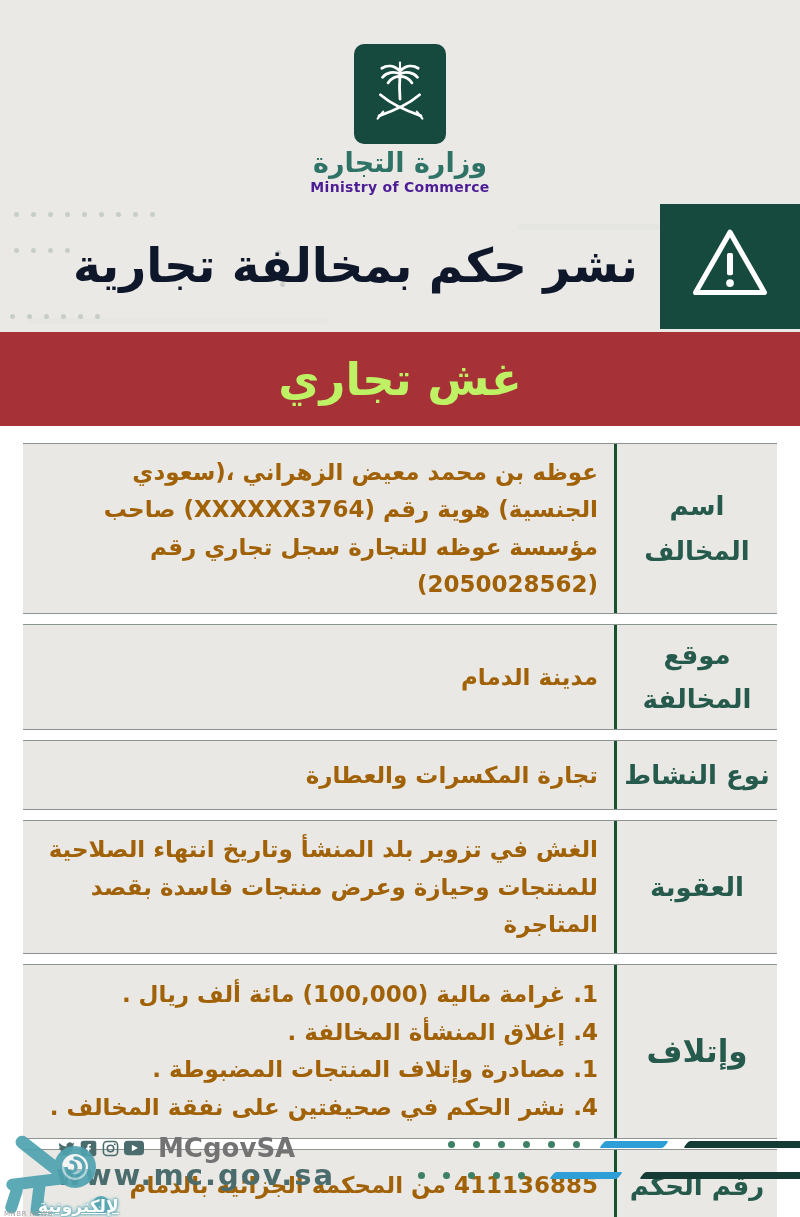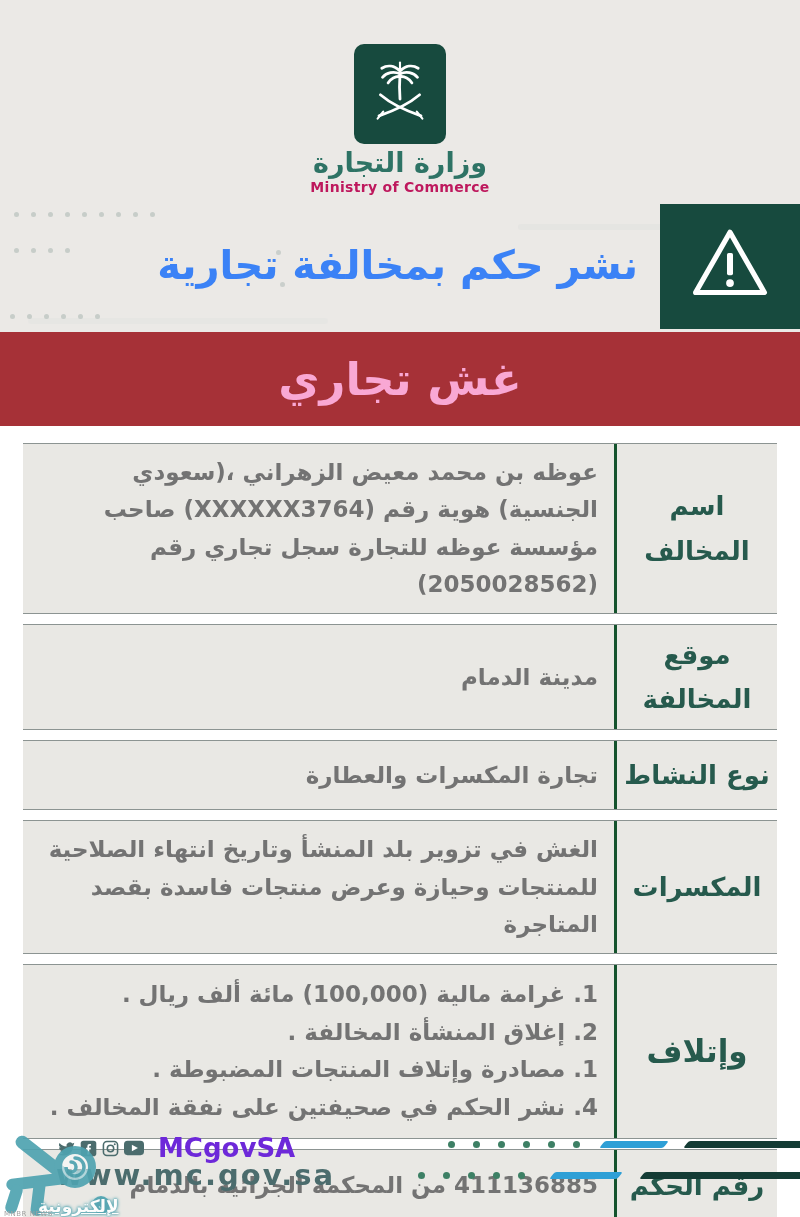--- a/index.html
+++ b/index.html
@@ -20,7 +20,7 @@
   .ministry-ar{position:absolute;top:147px;left:0;width:100%;text-align:center;
     color:#2e7365;font-size:27px;font-weight:bold;}
   .ministry-en{position:absolute;top:179px;left:0;width:100%;text-align:center;
-    color:#be185d;font-size:14px;font-weight:bold;letter-spacing:.3px;}
+    color:#4c1d95;font-size:14px;font-weight:bold;letter-spacing:.3px;}
   
   .title-band{position:absolute;top:200px;left:0;width:800px;height:130px;}
   .warn-box{position:absolute;top:4px;right:0;width:140px;height:125px;background:#174a3e;

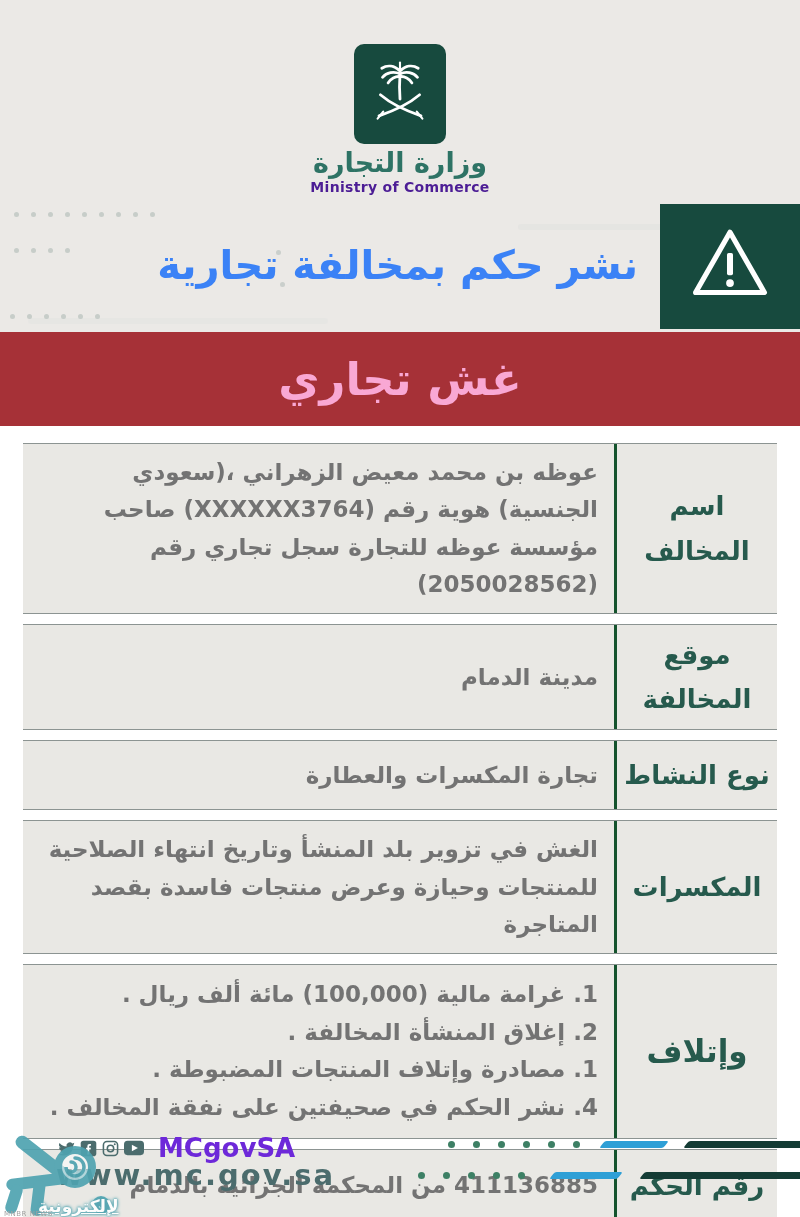--- a/index.html
+++ b/index.html
@@ -26,7 +26,7 @@
   .warn-box{position:absolute;top:4px;right:0;width:140px;height:125px;background:#174a3e;
     display:flex;align-items:center;justify-content:center;}
   .main-title{position:absolute;top:50%;transform:translateY(-50%);right:162px;
-    font-size:40px;font-weight:bold;color:#3b82f6;direction:rtl;white-space:nowrap;}
+    font-size:47px;font-weight:bold;color:#0f172a;direction:rtl;white-space:nowrap;}
   .dotrow{position:absolute;display:flex;gap:12px;}
   .dotrow .d{width:5px;height:5px;border-radius:50%;background:#aab6b1;opacity:.55;}
   .dr1{left:14px;top:12px;}

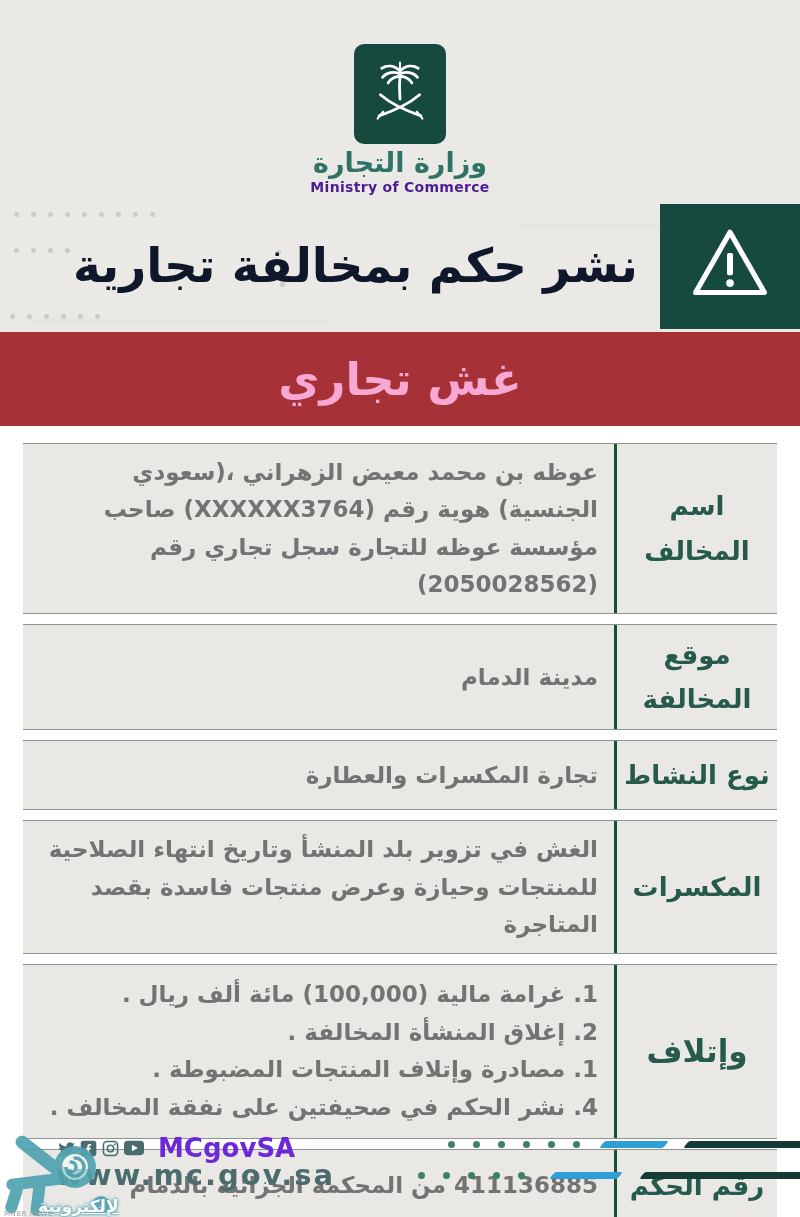--- a/index.html
+++ b/index.html
@@ -36,7 +36,7 @@
   
   .red-band{position:absolute;top:332px;left:0;width:800px;height:94px;background:#a63137;
     display:flex;align-items:center;justify-content:center;}
-  .red-band .sub{color:#f9a8d4;font-size:45px;font-weight:bold;direction:rtl;}
+  .red-band .sub{color:#bef264;font-size:45px;font-weight:bold;direction:rtl;}
   
   .vtable{position:absolute;top:443px;right:23px;width:754px;direction:rtl;}
   .vrow{display:flex;background:#e9e8e4;border-top:1px solid #8c9492;border-bottom:1px solid #8c9492;

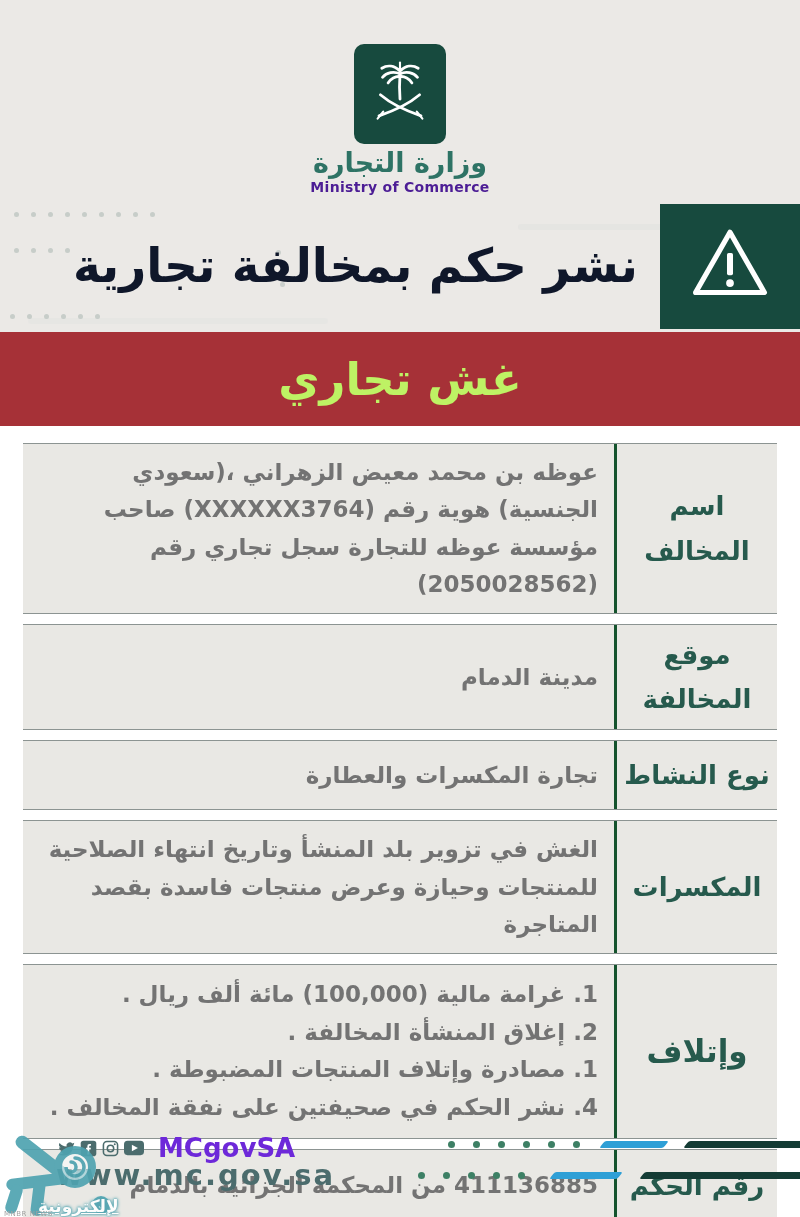--- a/index.html
+++ b/index.html
@@ -45,7 +45,7 @@
     display:flex;align-items:center;justify-content:center;text-align:center;
     color:#265a4d;font-weight:bold;font-size:26px;line-height:1.7;padding:8px 4px;box-sizing:border-box;}
   .value-cell{flex:1;display:flex;align-items:center;justify-content:flex-start;
-    padding:10px 16px;color:#737373;font-weight:bold;font-size:23px;line-height:1.62;
+    padding:10px 16px;color:#a16207;font-weight:bold;font-size:23px;line-height:1.62;
     text-align:right;box-sizing:border-box;}
   .r1{min-height:124px;}
   .r2{min-height:92px;justify-content:flex-end;}

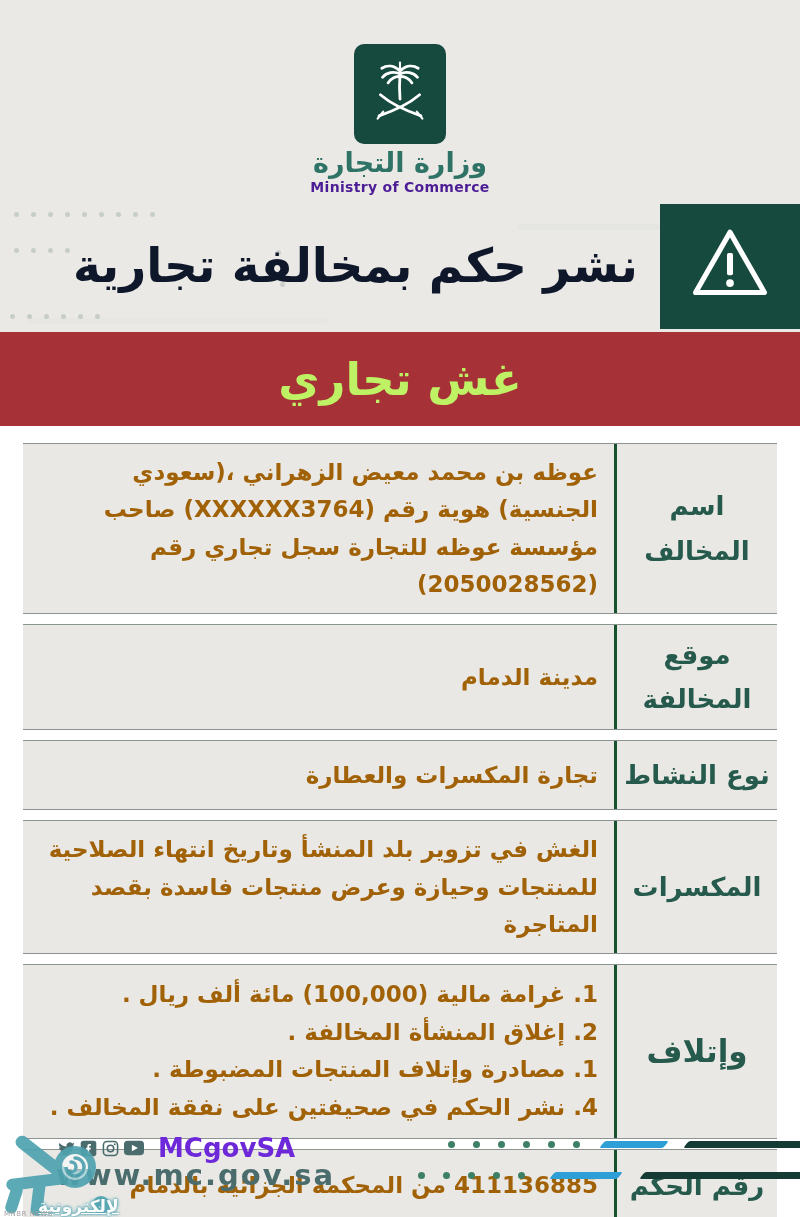--- a/index.html
+++ b/index.html
@@ -182,7 +182,7 @@
   </div>
 
   <div class="vrow r4">
-    <div class="label-cell">المكسرات</div>
+    <div class="label-cell">العقوبة</div>
     <div class="value-cell">الغش في تزوير بلد المنشأ وتاريخ انتهاء الصلاحية للمنتجات وحيازة وعرض منتجات فاسدة بقصد المتاجرة</div>
   </div>
 

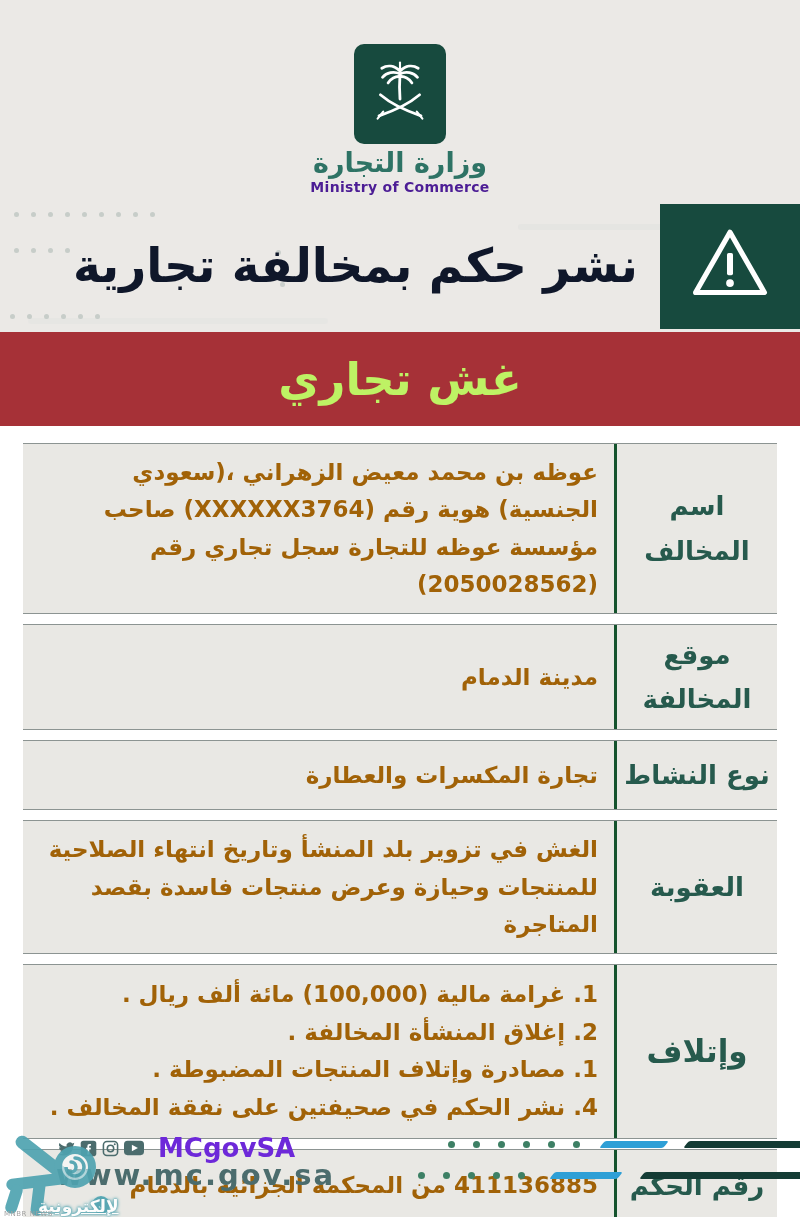--- a/index.html
+++ b/index.html
@@ -191,7 +191,7 @@
     <div class="value-cell">
       <div class="penalty-list">
         <div>1. غرامة مالية (100,000) مائة ألف ريال .</div>
-        <div>2. إغلاق المنشأة المخالفة .</div>
+        <div>4. إغلاق المنشأة المخالفة .</div>
         <div>1. مصادرة وإتلاف المنتجات المضبوطة .</div>
         <div>4. نشر الحكم في صحيفتين على نفقة المخالف .</div>
       </div>

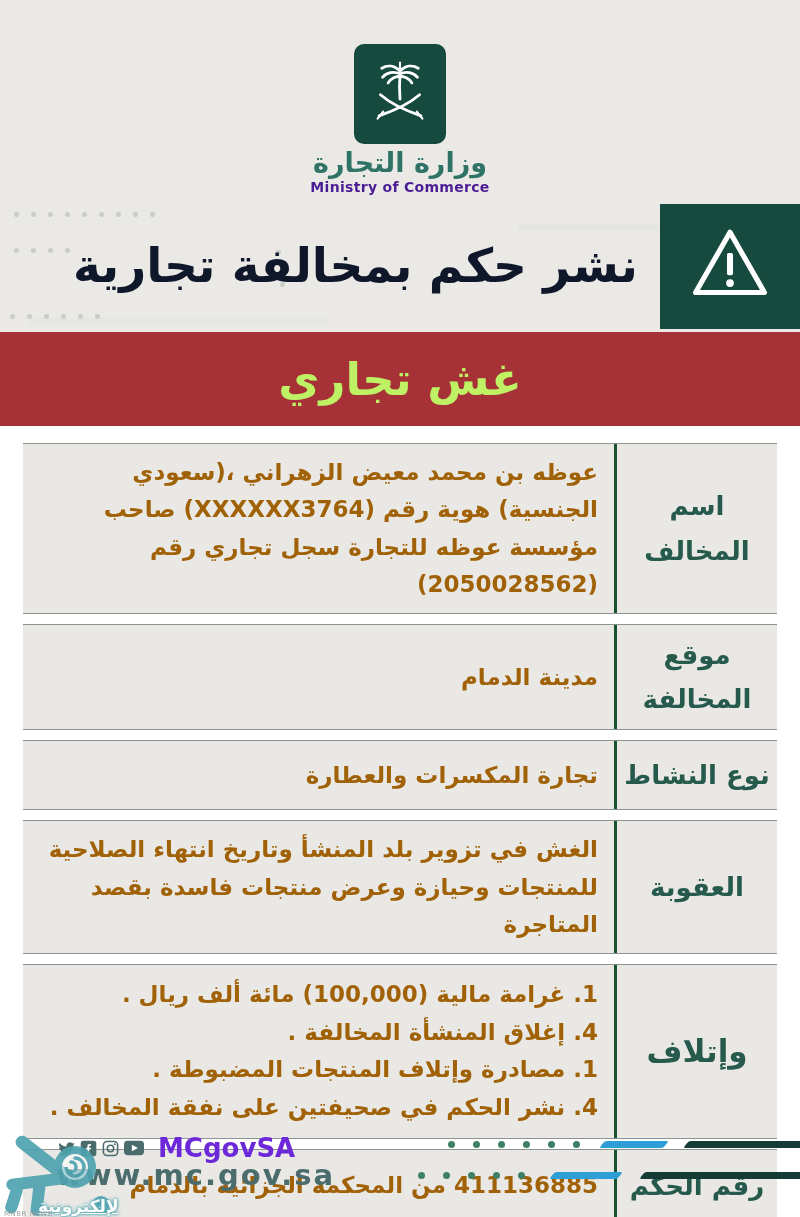--- a/index.html
+++ b/index.html
@@ -60,7 +60,7 @@
   
   .footer-social{position:absolute;left:57px;top:1133px;display:flex;align-items:center;gap:5px;}
   .footer-social svg{display:block;}
-  .handle{font-size:26px;color:#6d28d9;font-weight:600;margin-left:9px;}
+  .handle{font-size:26px;color:#737373;font-weight:600;margin-left:9px;}
   .footer-web{position:absolute;left:56px;top:1158px;font-size:29px;color:#4b6c6d;
     font-weight:600;letter-spacing:2px;}
   .dots{position:absolute;display:flex;gap:18px;}

